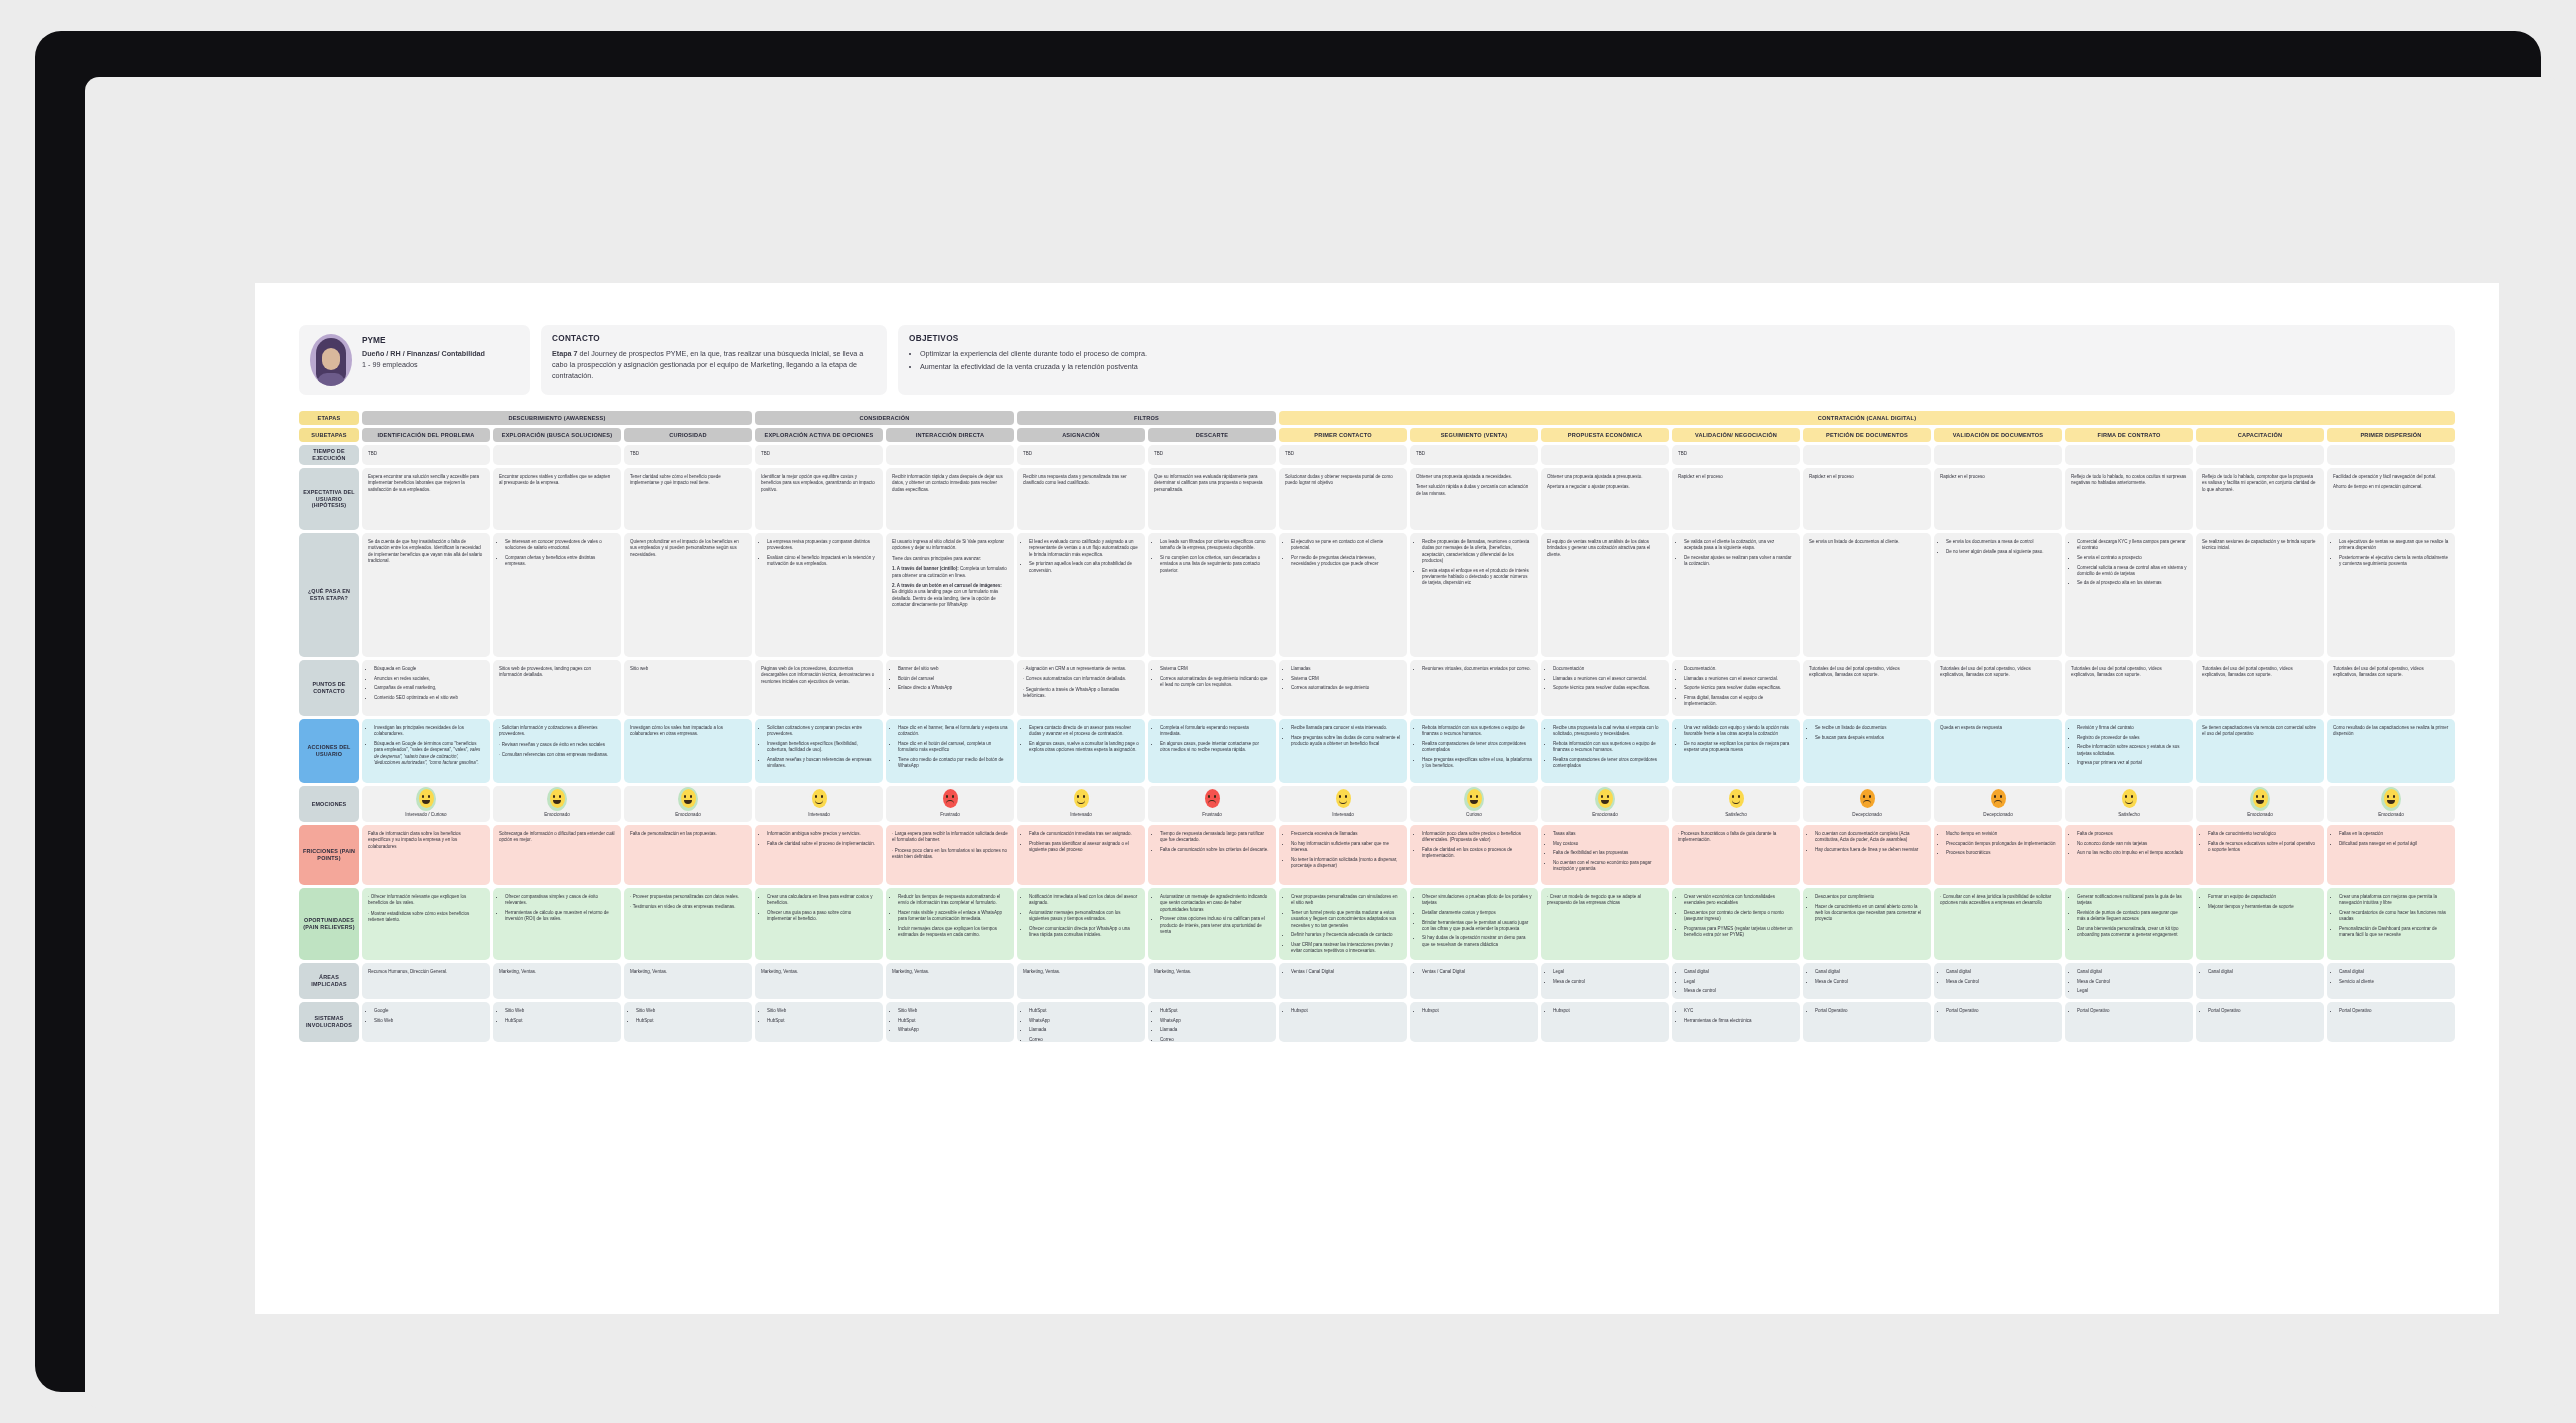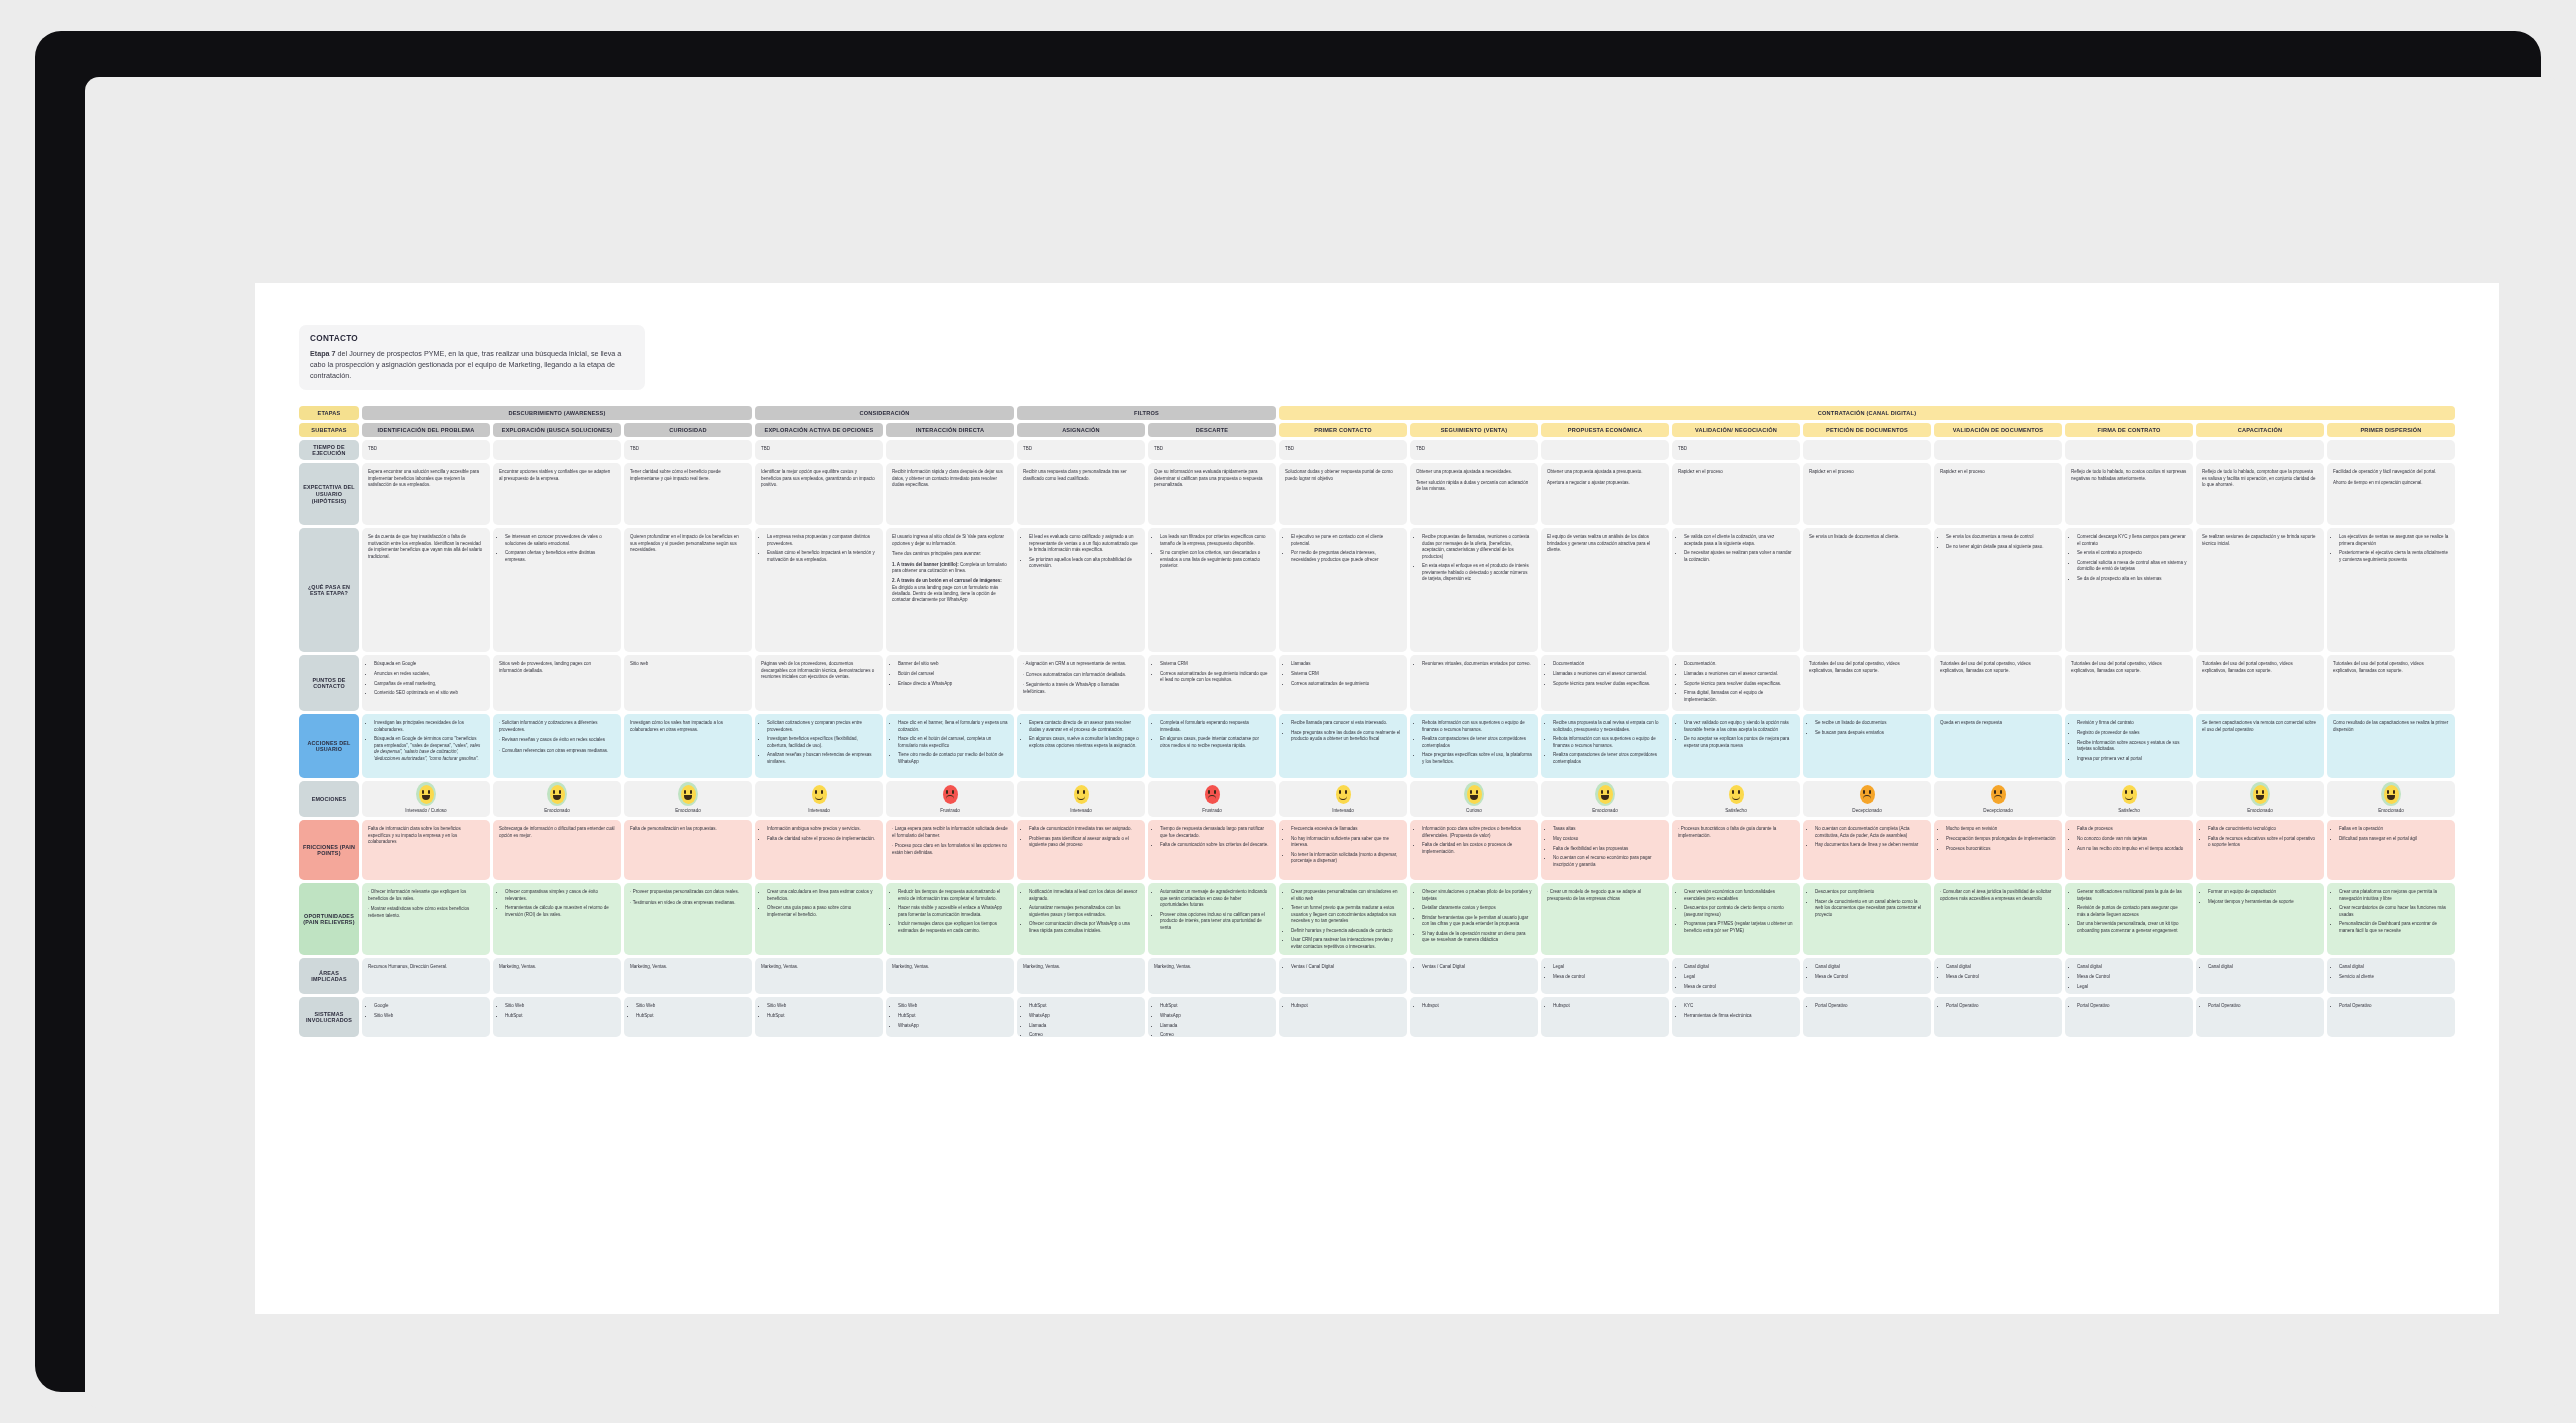--- a/index.html
+++ b/index.html
@@ -126,6 +126,18 @@
 
 
         <div class="meta-row">
+          <div class="meta-card meta-persona">
+            <div class="avatar">
+              <div class="hair"></div>
+                <div class="face"></div>
+                <div class="body"></div>
+            </div>
+            <div class="meta-persona-txt">
+              <div class="t">PYME</div>
+              <div class="b">Dueño / RH / Finanzas/ Contabilidad</div>
+              <div>1 - 99 empleados</div>
+            </div>
+          </div>
           <div class="meta-card meta-contexto">
             <div class="meta-h">CONTACTO</div>
             <div class="meta-b"><b id="ctx-b">Etapa 7</b><span id="ctx-t"> del Journey de prospectos PYME, en la que, tras realizar una búsqueda inicial, se lleva a cabo la prospección y asignación gestionada por el equipo de Marketing, llegando a la etapa de contratación.</span></div>

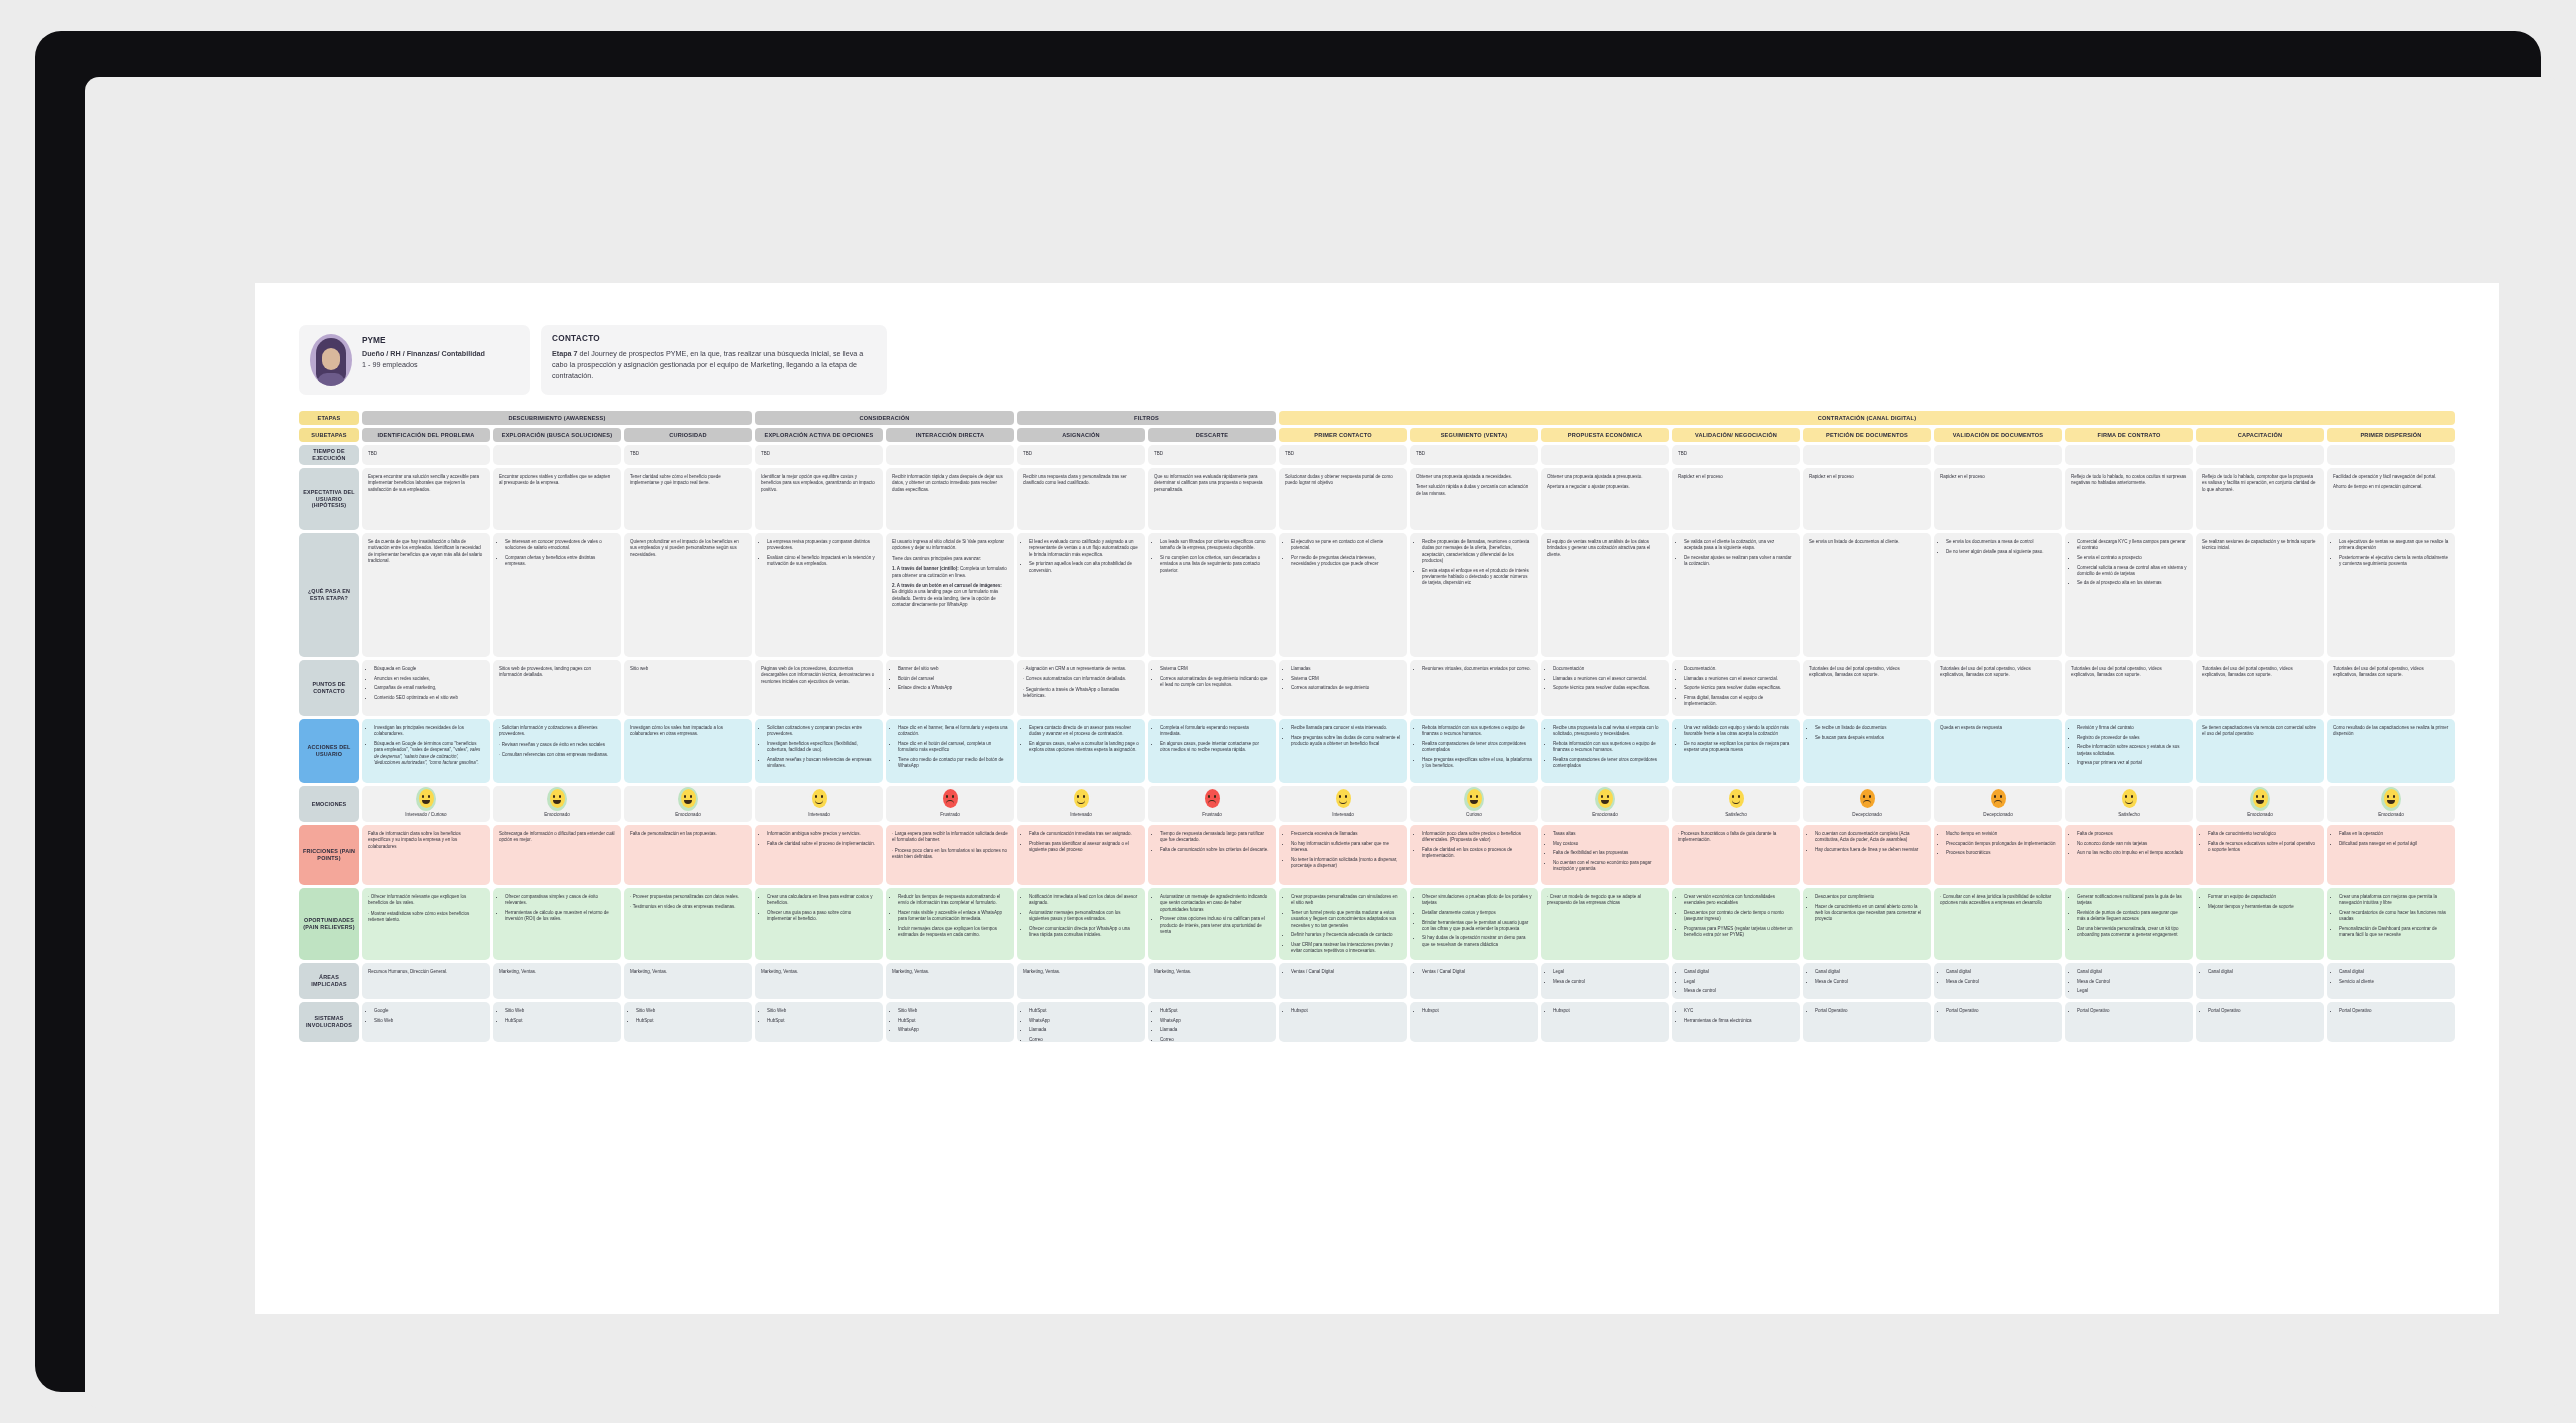--- a/index.html
+++ b/index.html
@@ -141,6 +141,15 @@
           <div class="meta-card meta-contexto">
             <div class="meta-h">CONTACTO</div>
             <div class="meta-b"><b id="ctx-b">Etapa 7</b><span id="ctx-t"> del Journey de prospectos PYME, en la que, tras realizar una búsqueda inicial, se lleva a cabo la prospección y asignación gestionada por el equipo de Marketing, llegando a la etapa de contratación.</span></div>
+          </div>
+          <div class="meta-card meta-objetivos">
+            <div class="meta-h">OBJETIVOS</div>
+            <div class="meta-b">
+                <ul id="obj-list">
+                  <li>Optimizar la experiencia del cliente durante todo el proceso de compra.</li>
+                  <li>Aumentar la efectividad de la venta cruzada y la retención postventa</li>
+                </ul>
+              </div>
           </div>
         </div>
 

